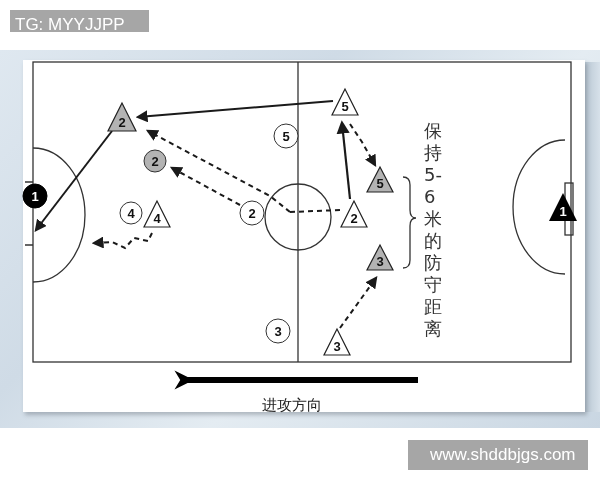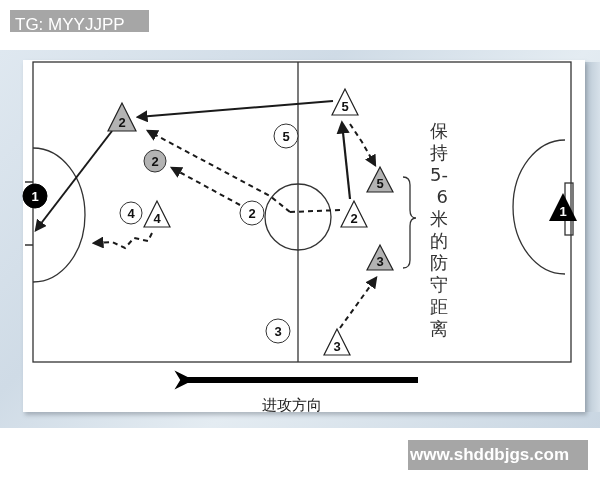--- a/index.html
+++ b/index.html
@@ -31,7 +31,7 @@
   .side-note {
     position: absolute; left: 424px; top: 120px; width: 24px;
     font-family: "DejaVu Sans", sans-serif; font-size: 18px; line-height: 22px;
-    color: #333333; text-align: right; word-break: break-all;
+    color: #333333; text-align: left; word-break: break-all;
   }
   .caption {
     position: absolute; left: 262px; top: 396px; font-size: 15px; color: #222;

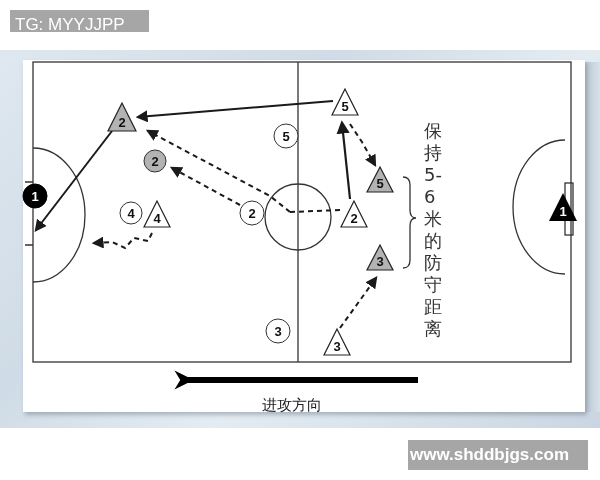--- a/index.html
+++ b/index.html
@@ -27,7 +27,7 @@
     font-family: "Liberation Sans", sans-serif;
   }
   .tag-top { left: 10px; top: 10px; width: 139px; height: 22px; font-size: 17px; line-height: 30px; padding-left: 5px; box-sizing: border-box; }
-  .tag-bottom { left: 408px; top: 440px; width: 180px; height: 30px; font-size: 17px; line-height: 30px; padding-left: 2px; box-sizing: border-box; font-weight: bold; }
+  .tag-bottom { left: 408px; top: 440px; width: 180px; height: 30px; font-size: 17px; line-height: 30px; padding-left: 22px; box-sizing: border-box; }
   .side-note {
     position: absolute; left: 424px; top: 120px; width: 24px;
     font-family: "DejaVu Sans", sans-serif; font-size: 18px; line-height: 22px;

